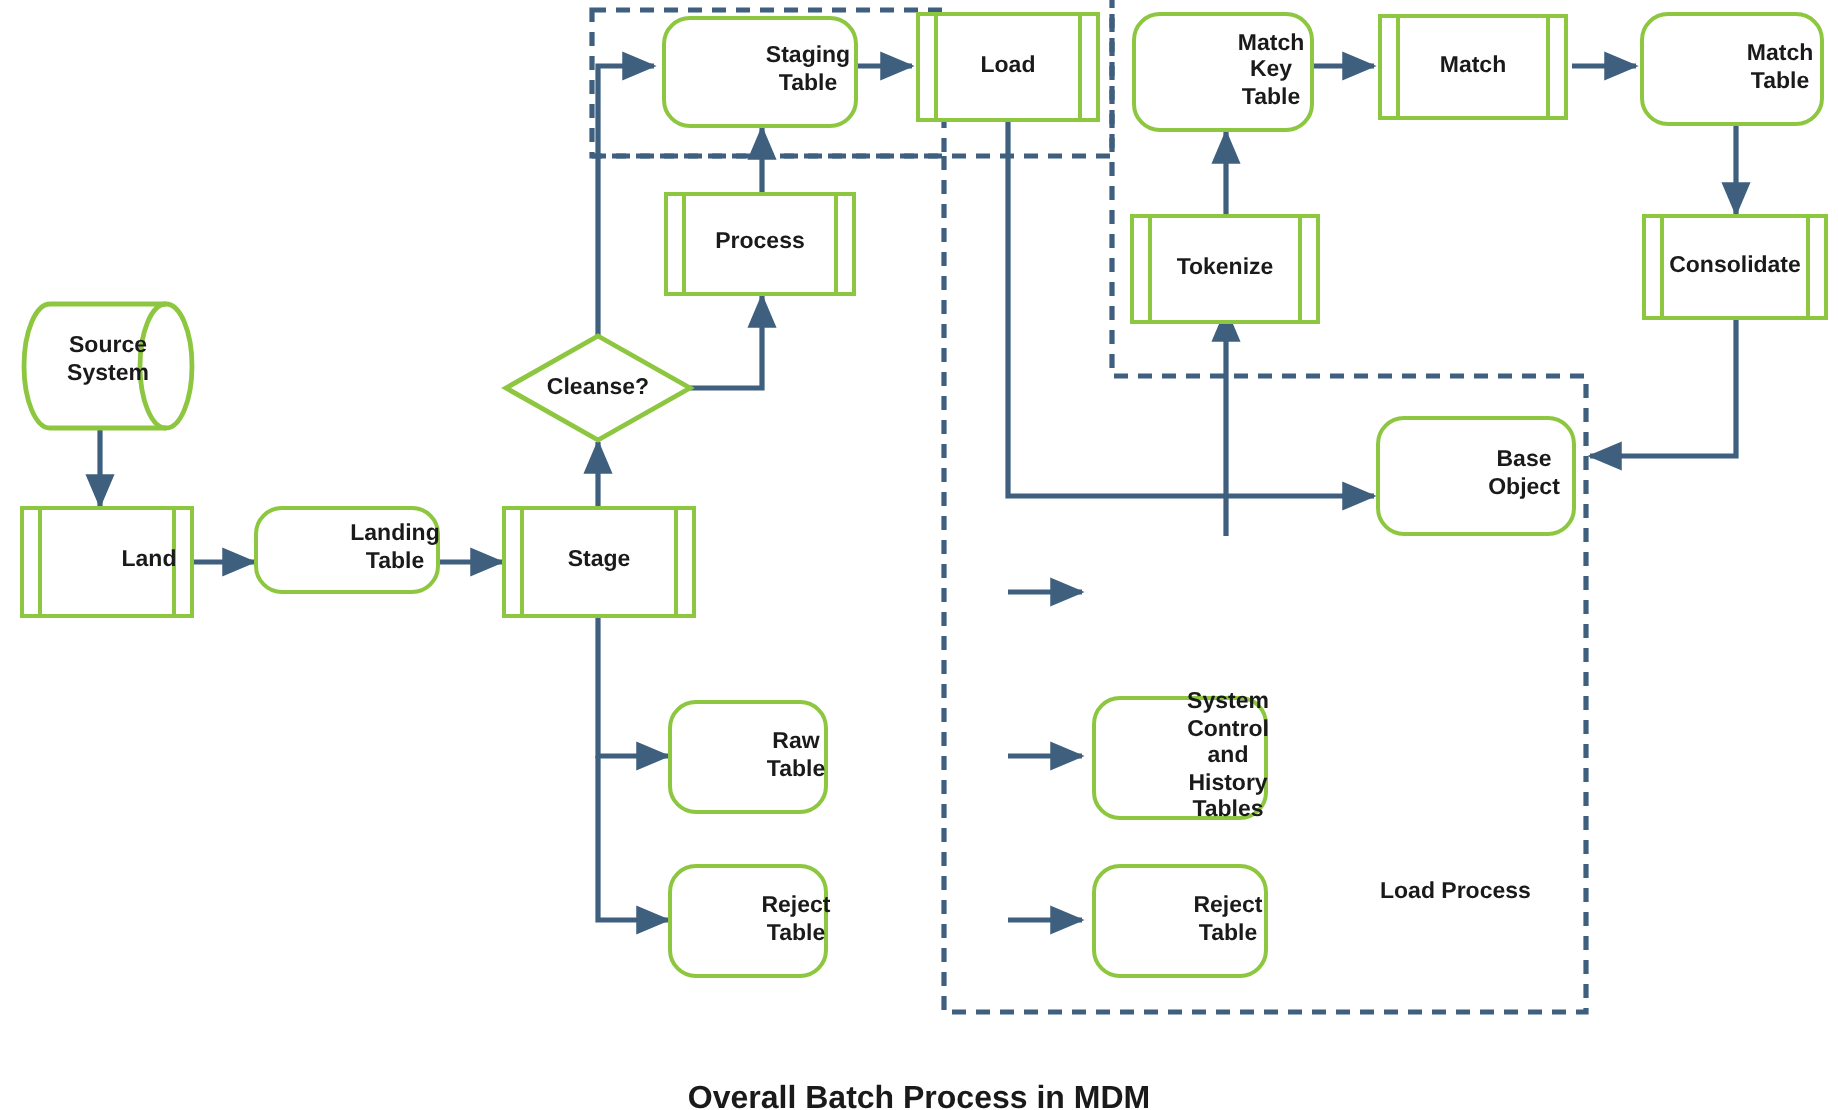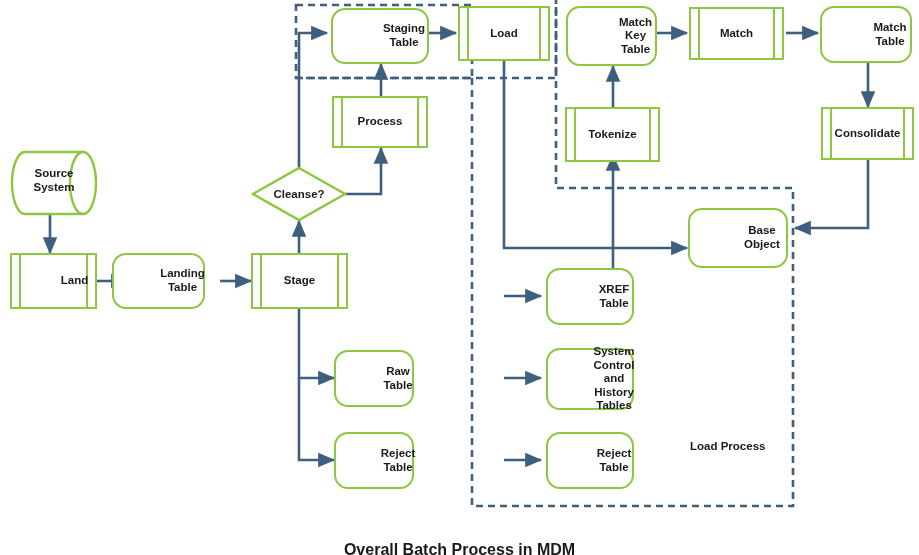--- a/index.html
+++ b/index.html
@@ -81,7 +81,7 @@
     <span class="lbl">Land</span>
   </div>
 
-  <div class="node rounded" style="left:112px;top:253px;width:93px;height:56px;">
+  <div class="node rounded" style="left:127px;top:253px;width:93px;height:44px;">
     <span class="lbl">Landing Table</span>
   </div>
 

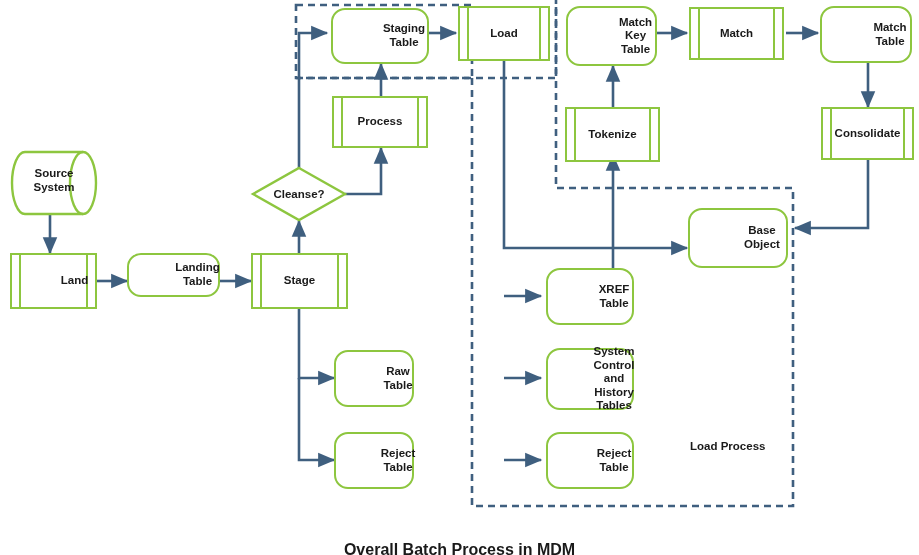--- a/index.html
+++ b/index.html
@@ -119,9 +119,6 @@
     <span class="lbl">Reject Table</span>
   </div>
 
-  <div class="node rounded" style="left:546px;top:268px;width:88px;height:57px;">
-    <span class="lbl">XREF Table</span>
-  </div>
 
   <div class="node rounded" style="left:546px;top:348px;width:88px;height:62px;">
     <span class="lbl" style="white-space:pre-line;padding:0 4px;">System

